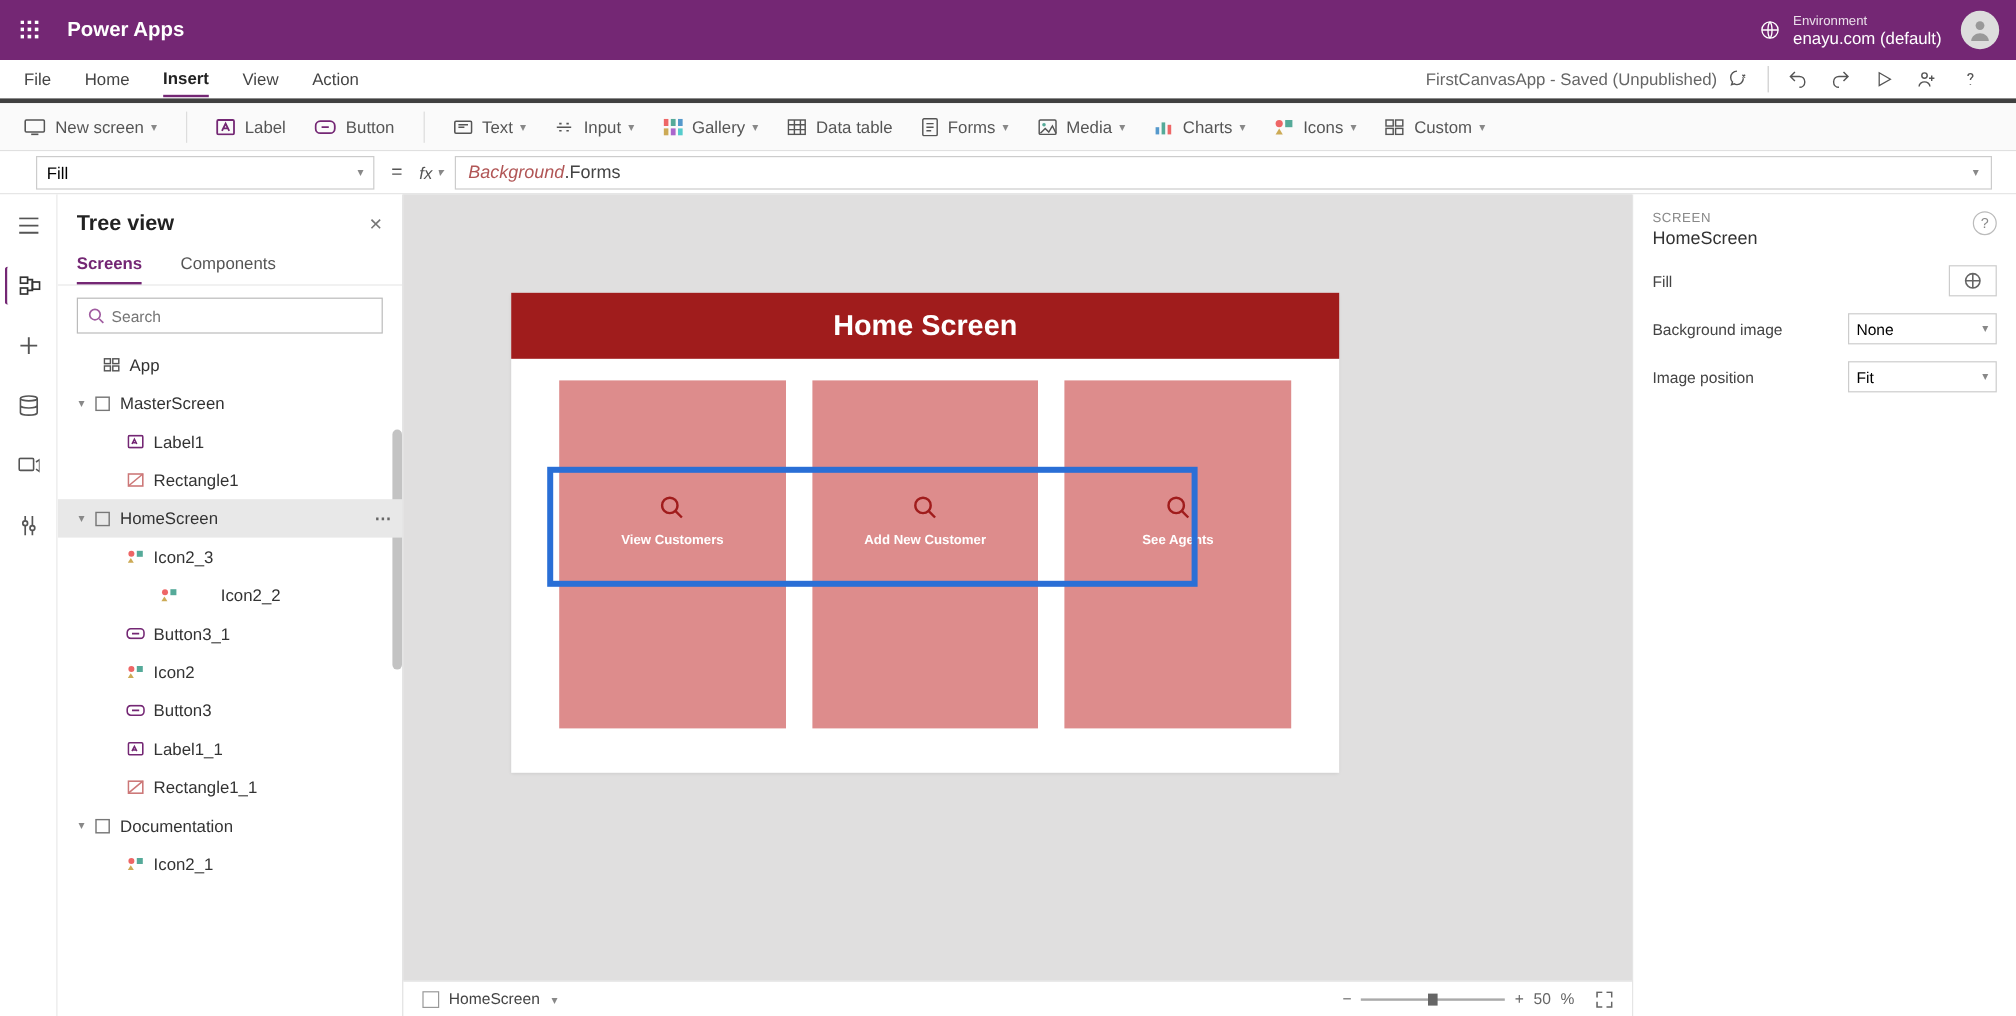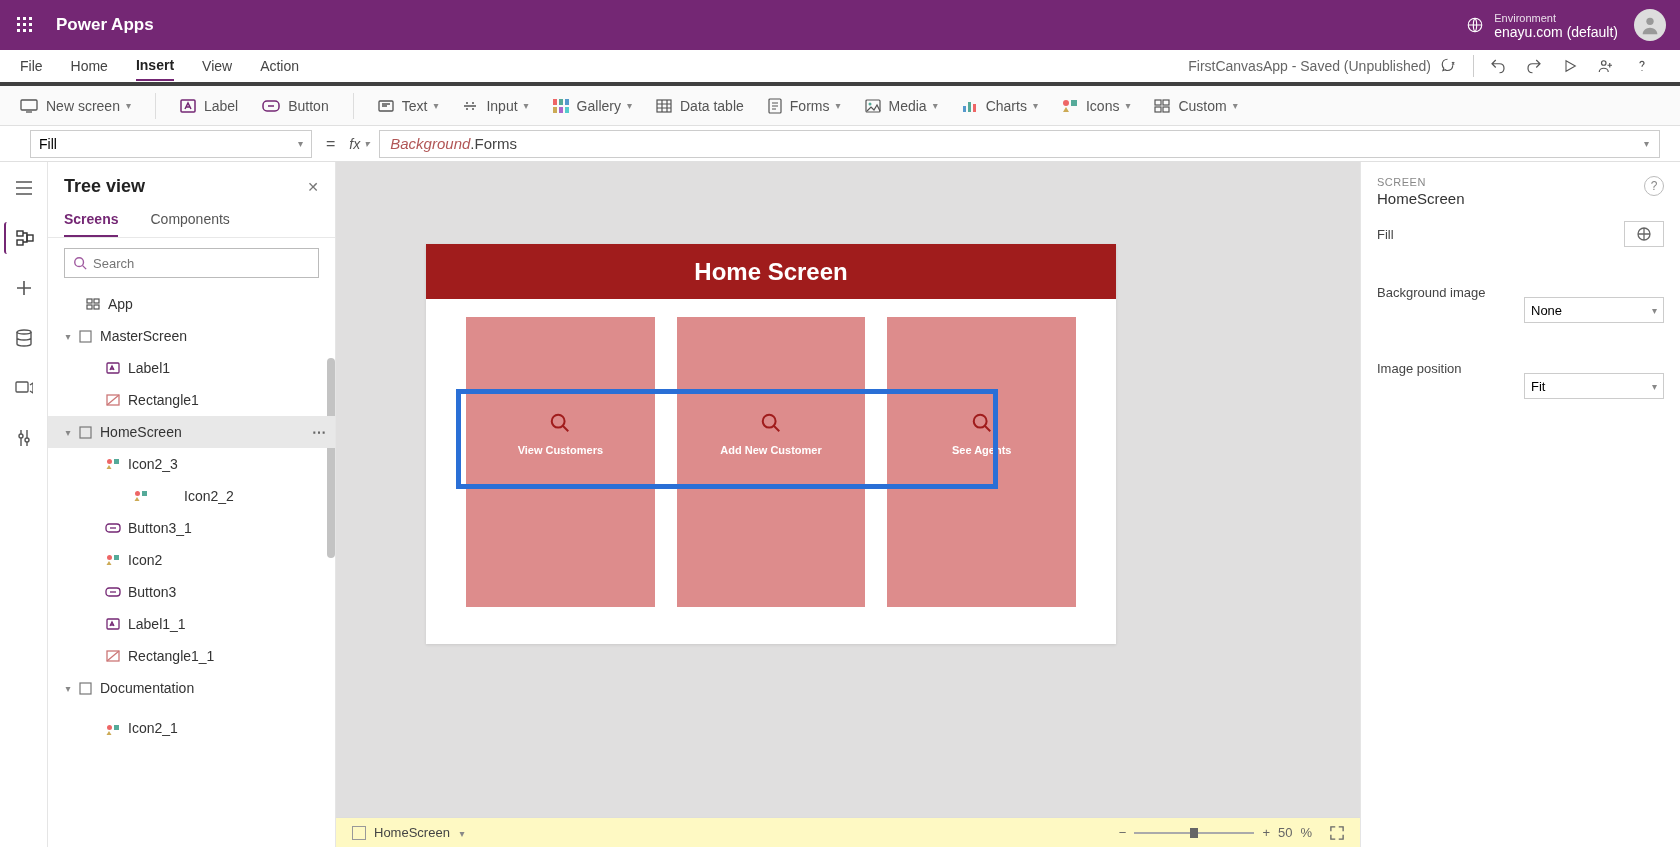--- a/index.html
+++ b/index.html
@@ -97,7 +97,7 @@
 .prop-tab.active { color: #333; border-bottom: 2px solid #742774; font-weight: 600; }
 .prow { display: flex; align-items: center; margin-top: 14px; }
 .prow .klabel { flex: 1; font-size: 13px; color: #444; }
-.prow .kval { width: 140px; height: 26px; border: 1px solid #ccc; display: flex; align-items: center; padding: 0 6px; font-size: 13px; justify-content: space-between; margin-top: 36px; }
+.prow .kval { width: 124px; height: 26px; border: 1px solid #ccc; display: flex; align-items: center; padding: 0 6px; font-size: 13px; justify-content: space-between; }
 .prow .kbtn { width: 40px; height: 26px; border: 1px solid #ccc; display: flex; align-items: center; justify-content: center; }
 .helpq { position: absolute; top: 14px; right: 16px; width: 20px; height: 20px; border: 1px solid #bbb; border-radius: 50%; display: flex; align-items: center; justify-content: center; font-size: 12px; color: #888; cursor: pointer; }
 

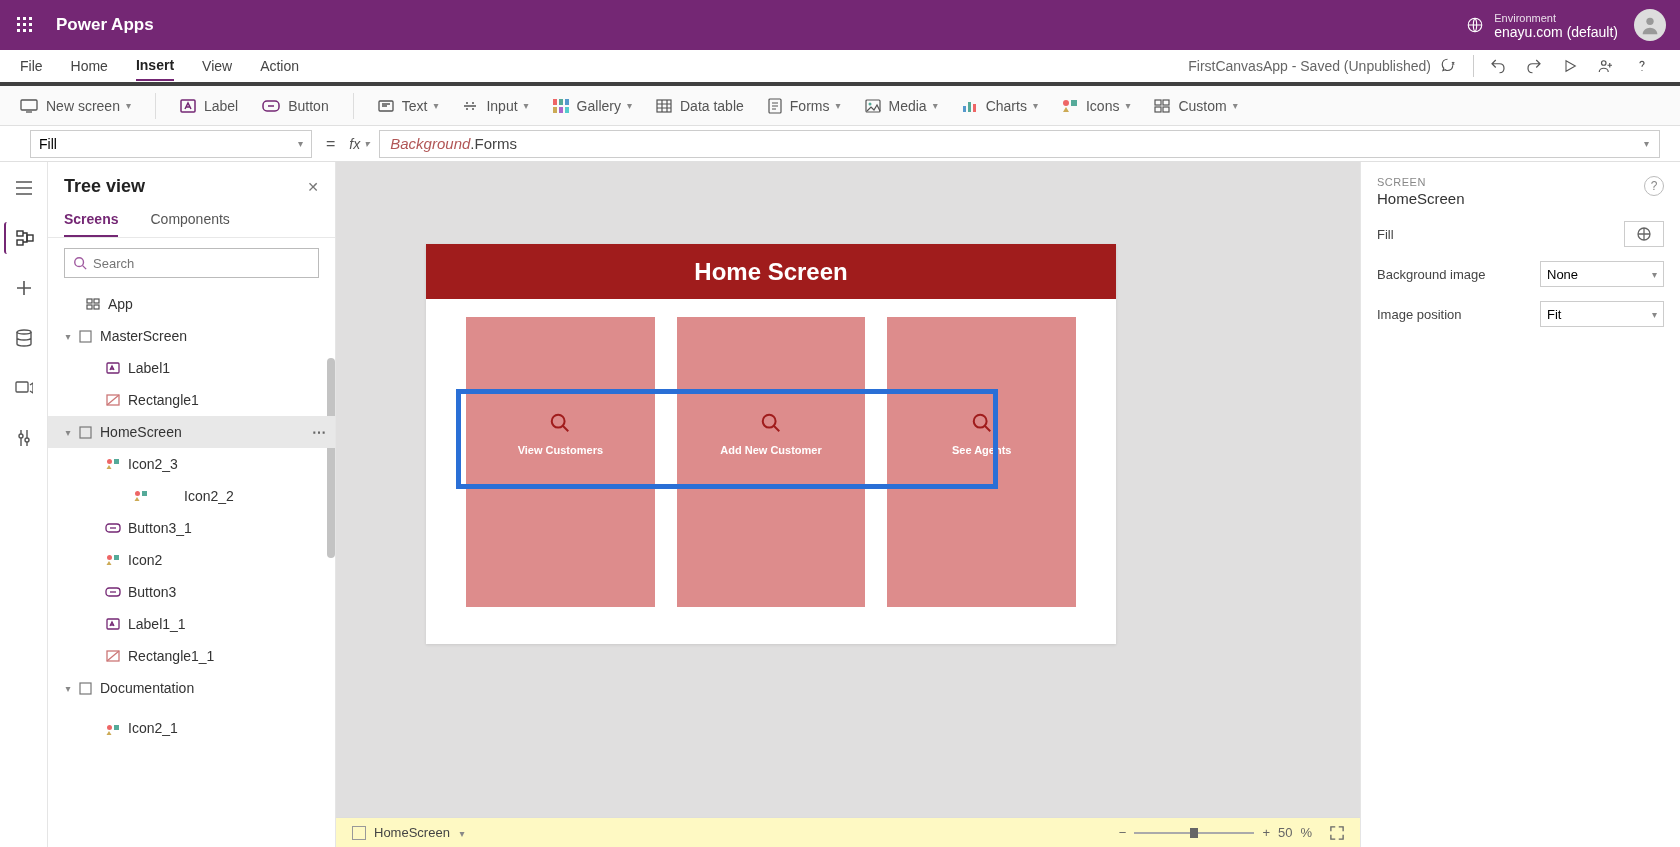--- a/index.html
+++ b/index.html
@@ -528,7 +528,7 @@
           </span>
           <span>Documentation</span>
         </div>
-        <div class="tv-node" style="padding-left: 40px; align-items: flex-end;">
+        <div class="tv-node" style="padding-left: 40px;">
           <span class="chev"></span>
           <span class="nico">
             <svg width="14" height="12" viewBox="0 0 14 12">

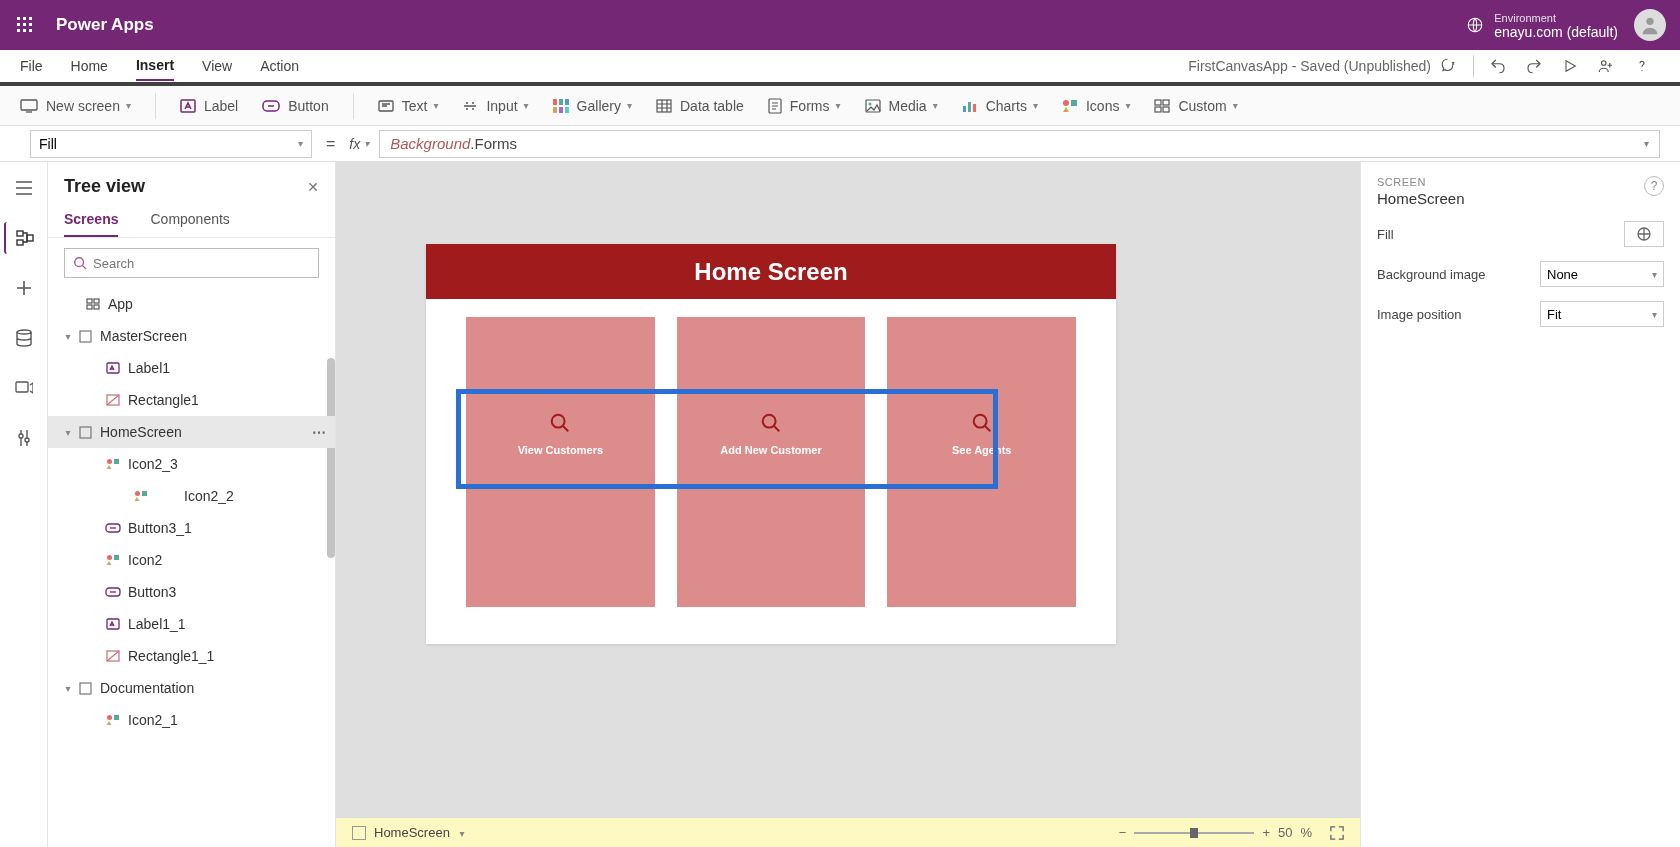--- a/index.html
+++ b/index.html
@@ -80,7 +80,7 @@
 .tile-label { font-size: 11px; font-weight: 600; }
 .sel-box { position: absolute; left: 30px; top: 90px; width: 542px; height: 100px; border: 5px solid #2a6fd6; }
 
-.status { position: absolute; bottom: 0; left: 0; right: 0; height: 30px; background: #fef9c3; border-top: 1px solid #ddd; display: flex; align-items: center; padding: 0 16px; }
+.status { position: absolute; bottom: 0; left: 0; right: 0; height: 30px; background: #ffffff; border-top: 1px solid #ddd; display: flex; align-items: center; padding: 0 16px; }
 .st-chk { width: 14px; height: 14px; border: 1px solid #999; margin-right: 8px; }
 .st-name { font-size: 13px; color: #444; }
 .st-car { margin-left: 6px; color: #888; font-size: 10px; }

